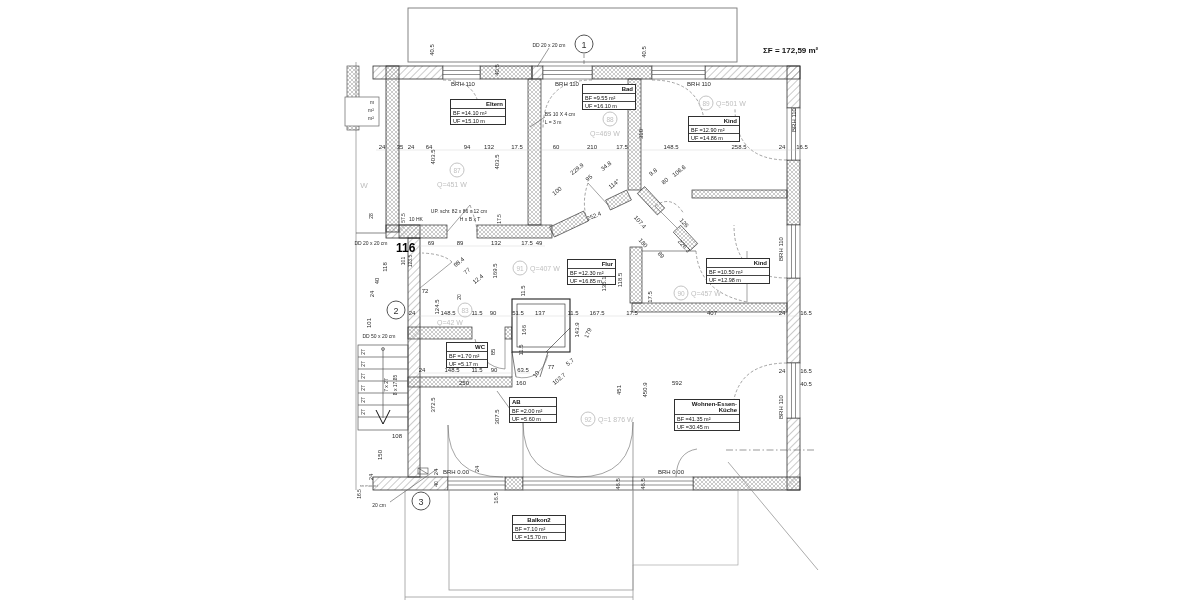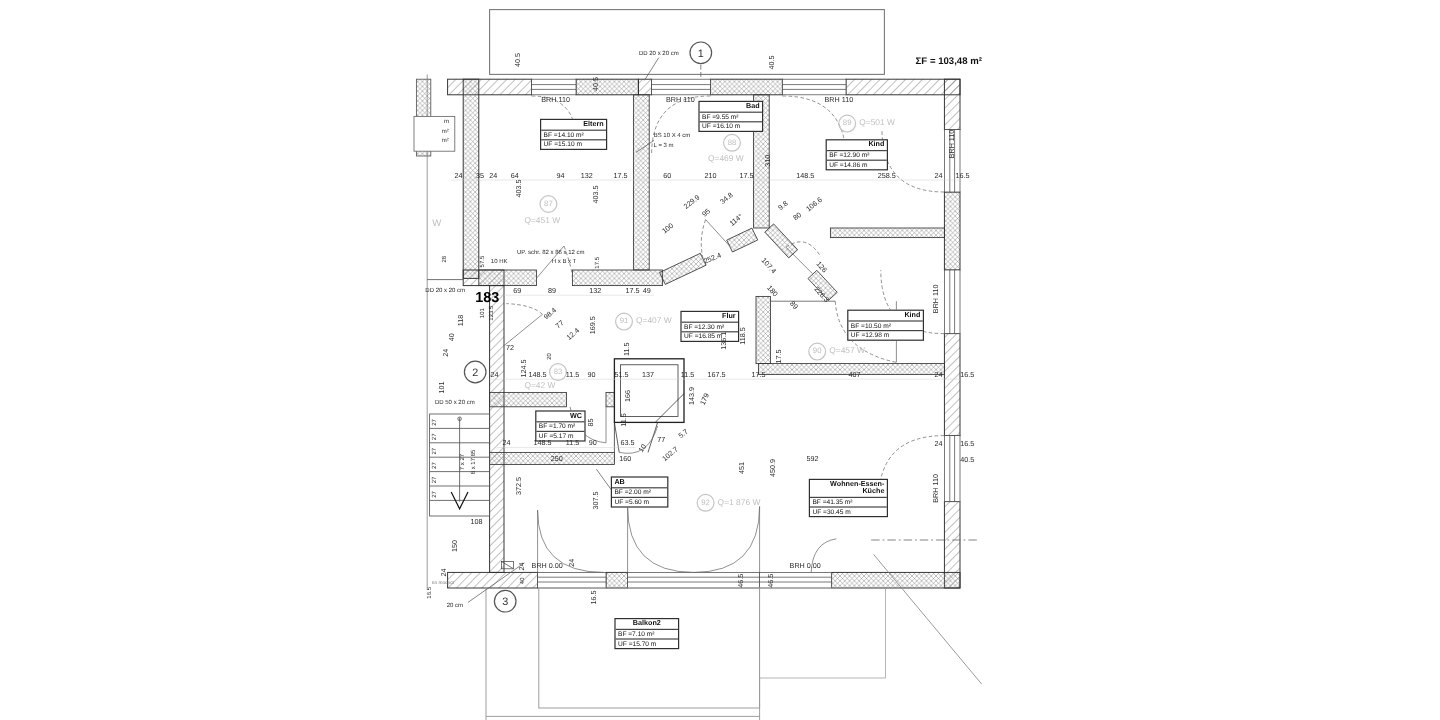--- a/index.html
+++ b/index.html
@@ -205,7 +205,7 @@
     </g>
   </svg>
 
-  <div class="sigma" style="left:763px;top:46px;">ΣF = 103,48 m²</div>
+  <div class="sigma" style="left:763px;top:46px;">ΣF = 172,59 m²</div>
   <div class="unitnum" style="left:396px;top:241px;">183</div>
 
   <div class="axis" style="left:584px;top:44px;">1</div>

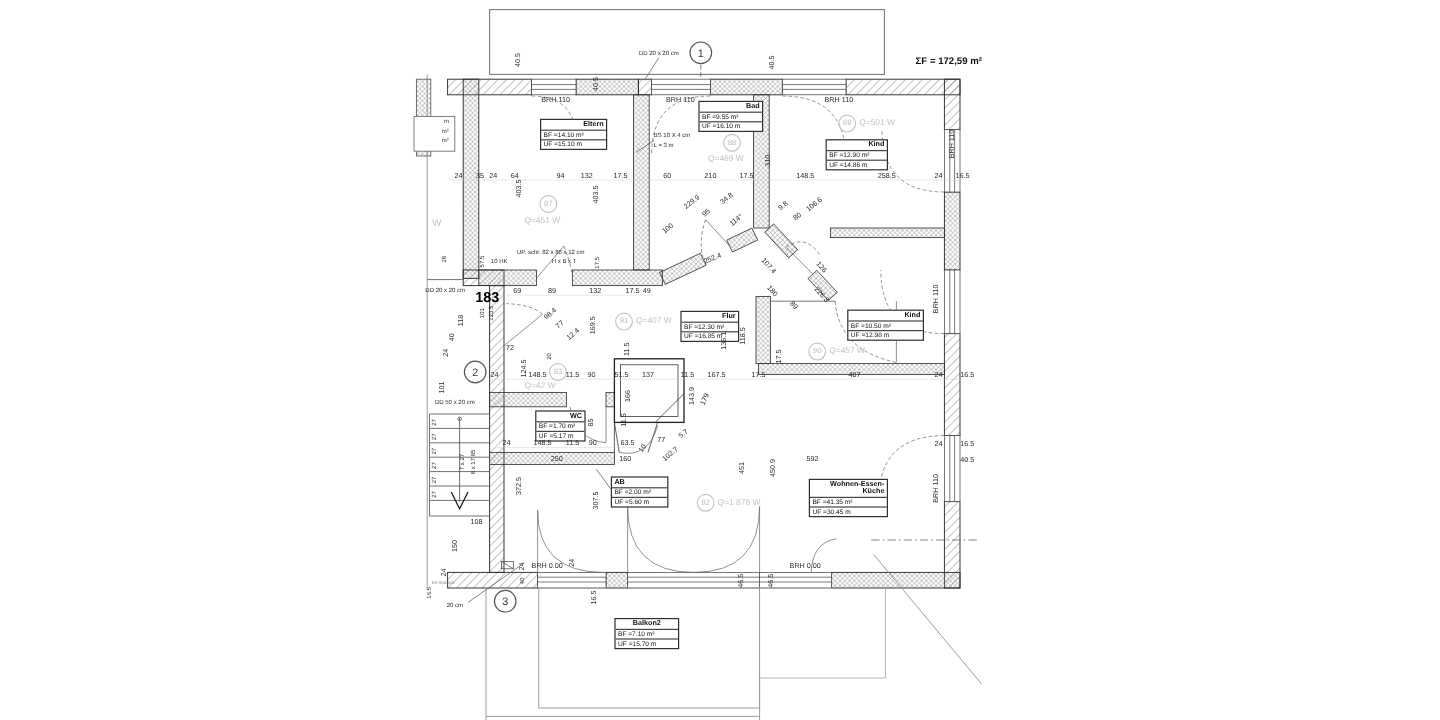--- a/index.html
+++ b/index.html
@@ -206,7 +206,7 @@
   </svg>
 
   <div class="sigma" style="left:763px;top:46px;">ΣF = 172,59 m²</div>
-  <div class="unitnum" style="left:396px;top:241px;">183</div>
+  <div class="unitnum" style="left:396px;top:241px;">116</div>
 
   <div class="axis" style="left:584px;top:44px;">1</div>
   <div class="axis" style="left:396px;top:310px;">2</div>

